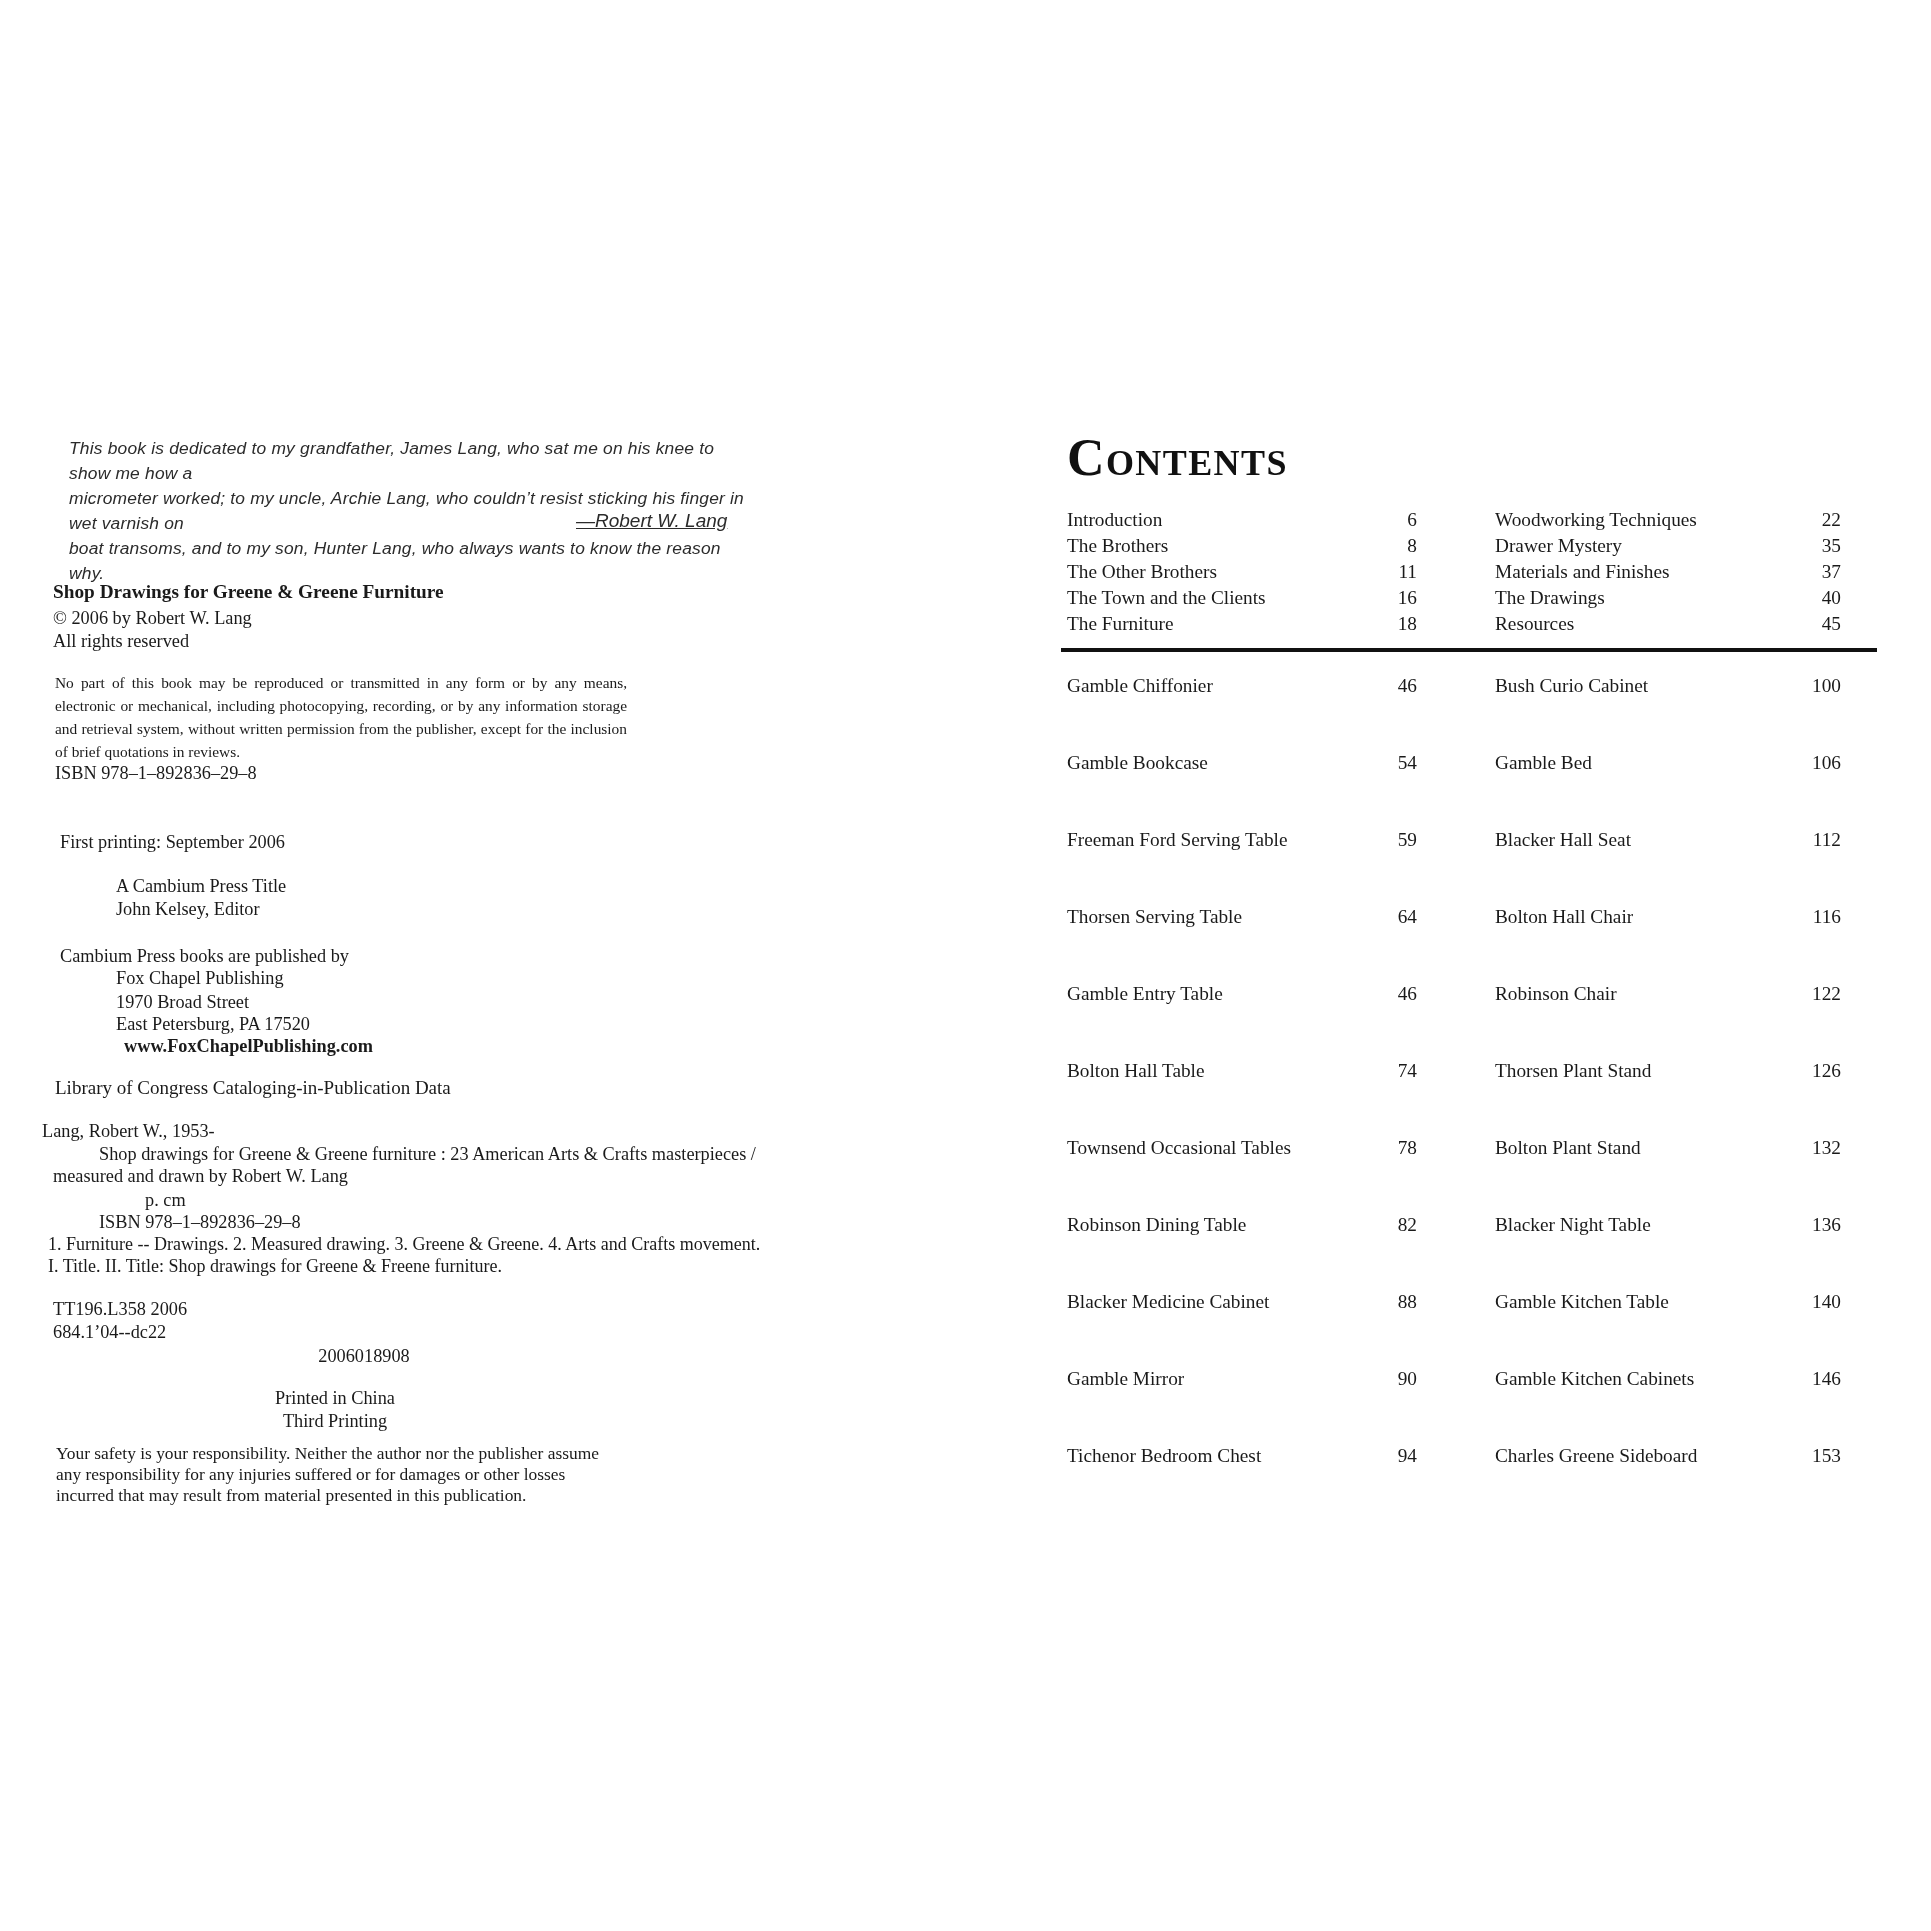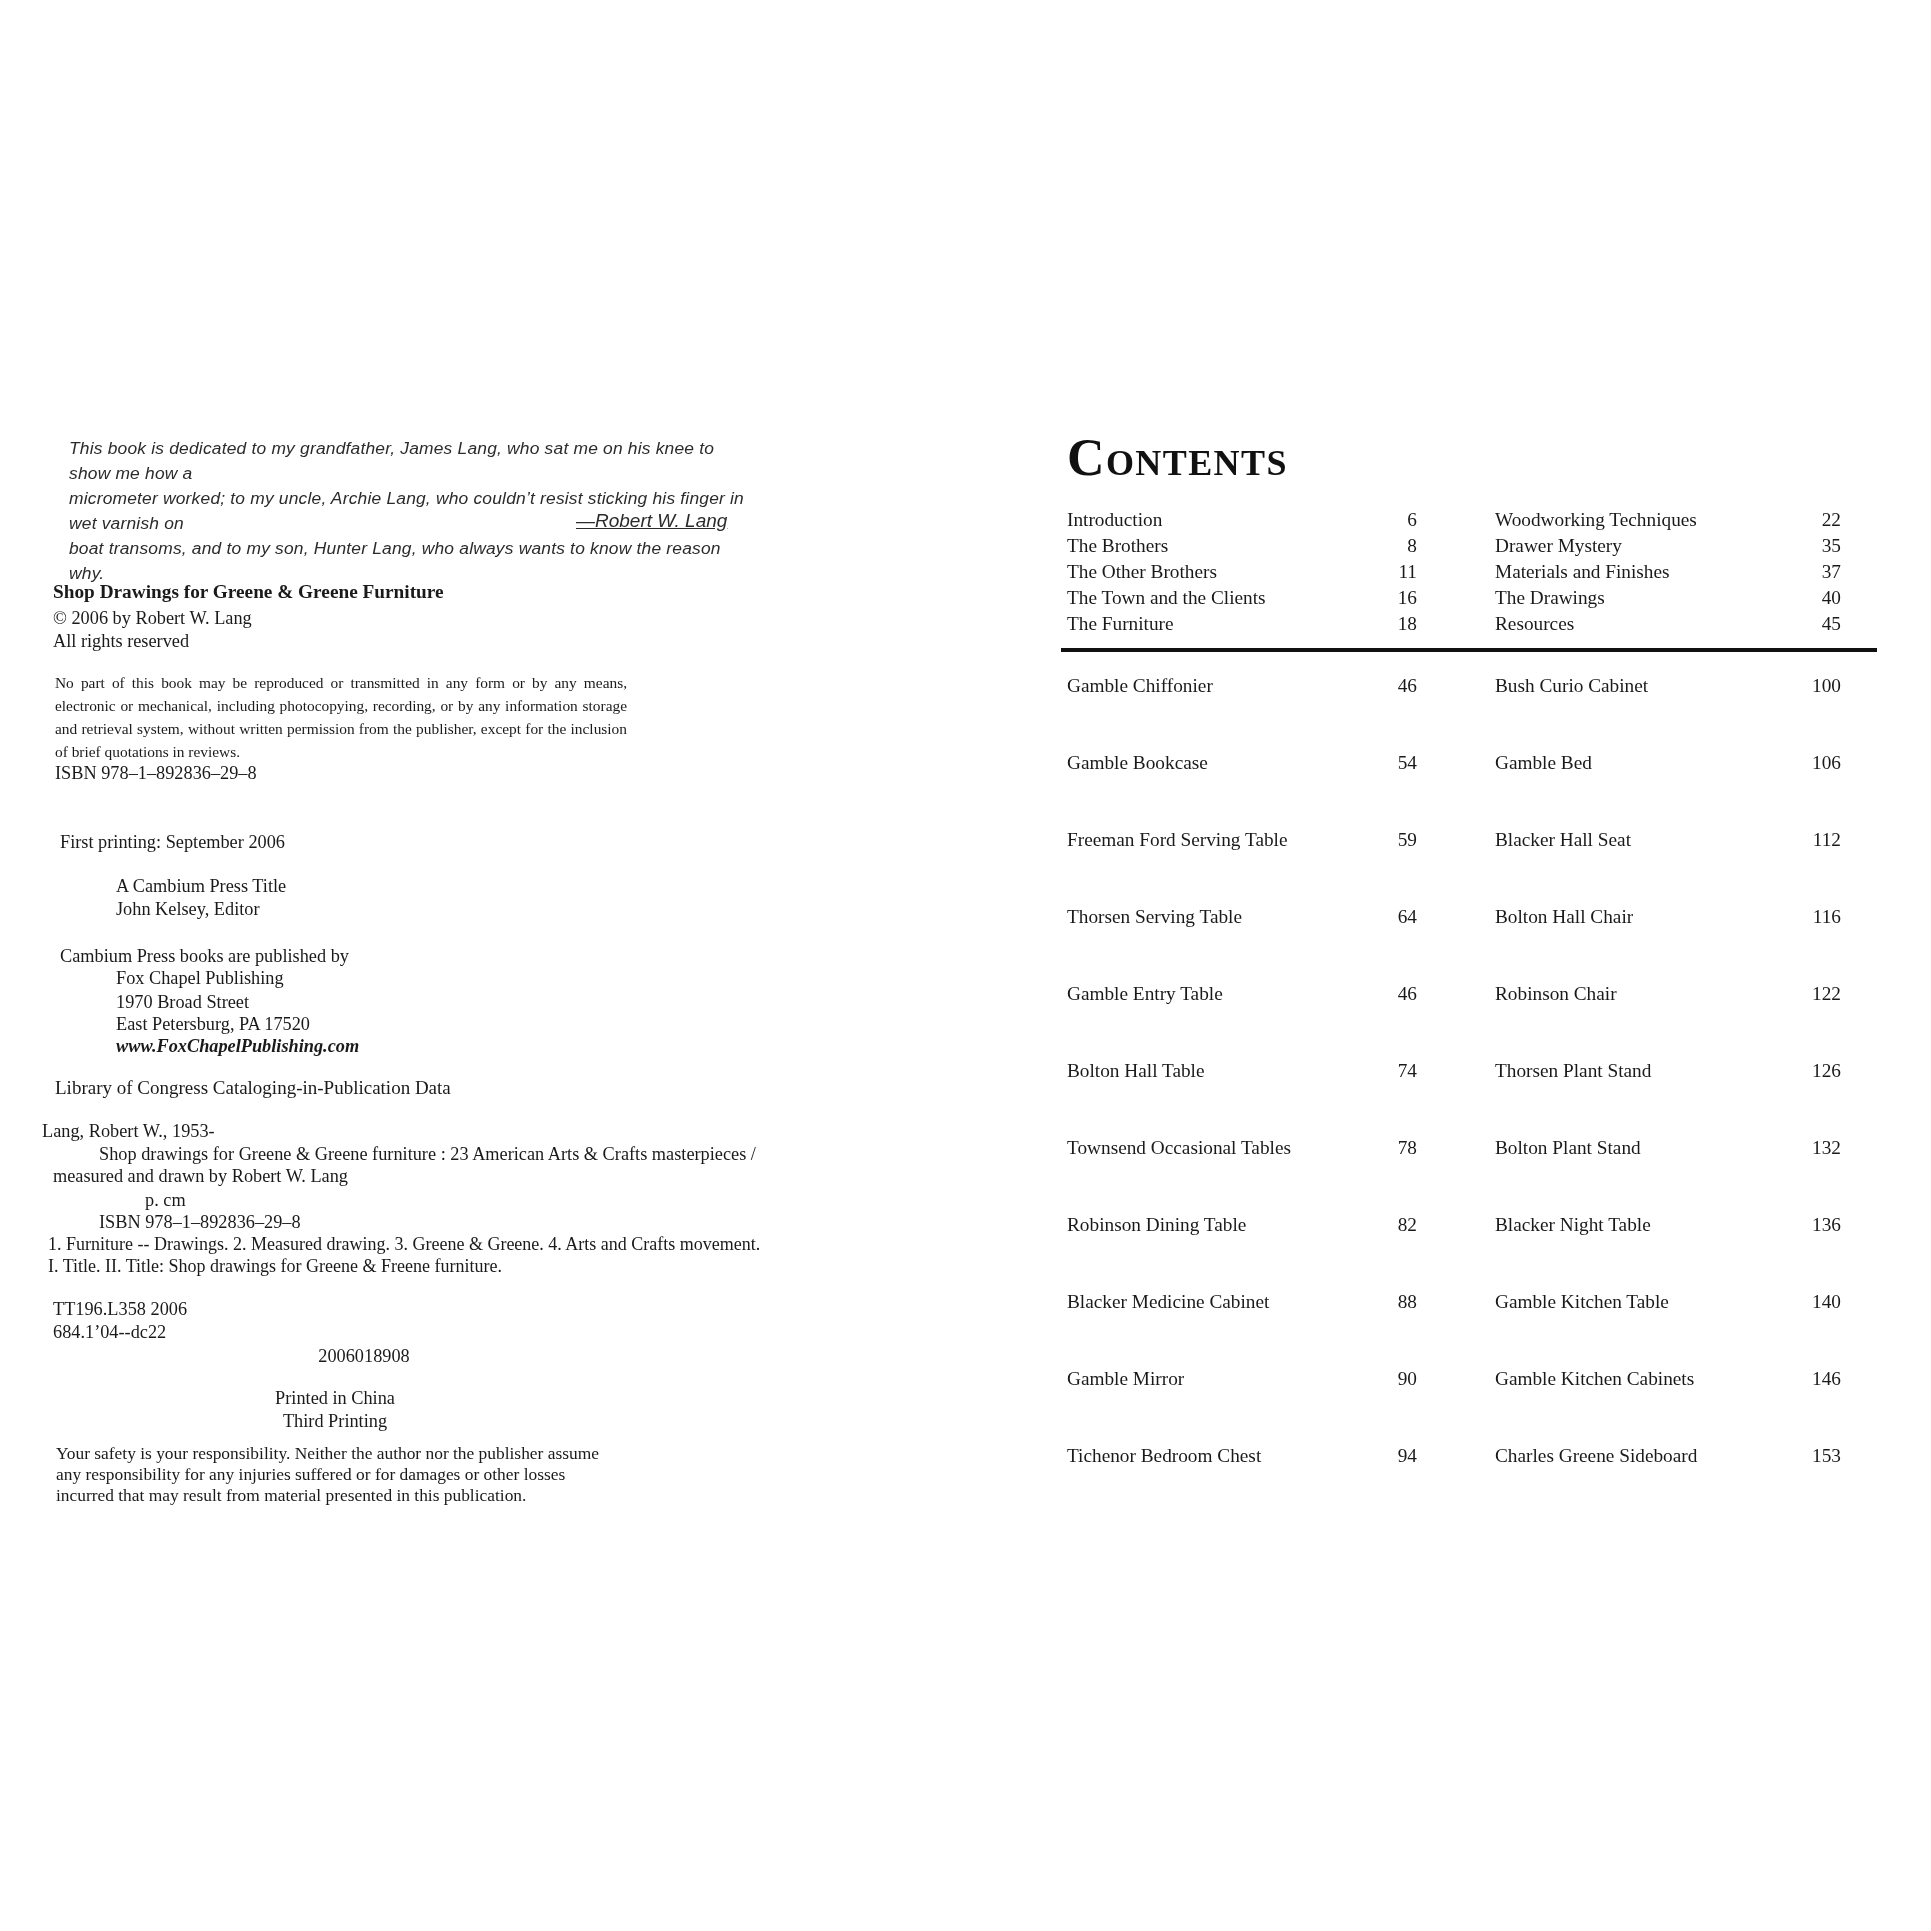--- a/index.html
+++ b/index.html
@@ -44,7 +44,7 @@
   .pub-name{left:116px; top:967px;}
   .pub-street{left:116px; top:991px;}
   .pub-city{left:116px; top:1013px;}
-  .pub-web{left:116px; top:1035px; font-weight:bold;font-style:italic;}
+  .pub-web{left:124px; top:1035px; font-weight:bold;}
   .loc-heading{left:55px; top:1077px; font-size:19px;}
   .loc-author{left:42px; top:1120px;}
   .loc-title{left:99px; top:1143px;}

